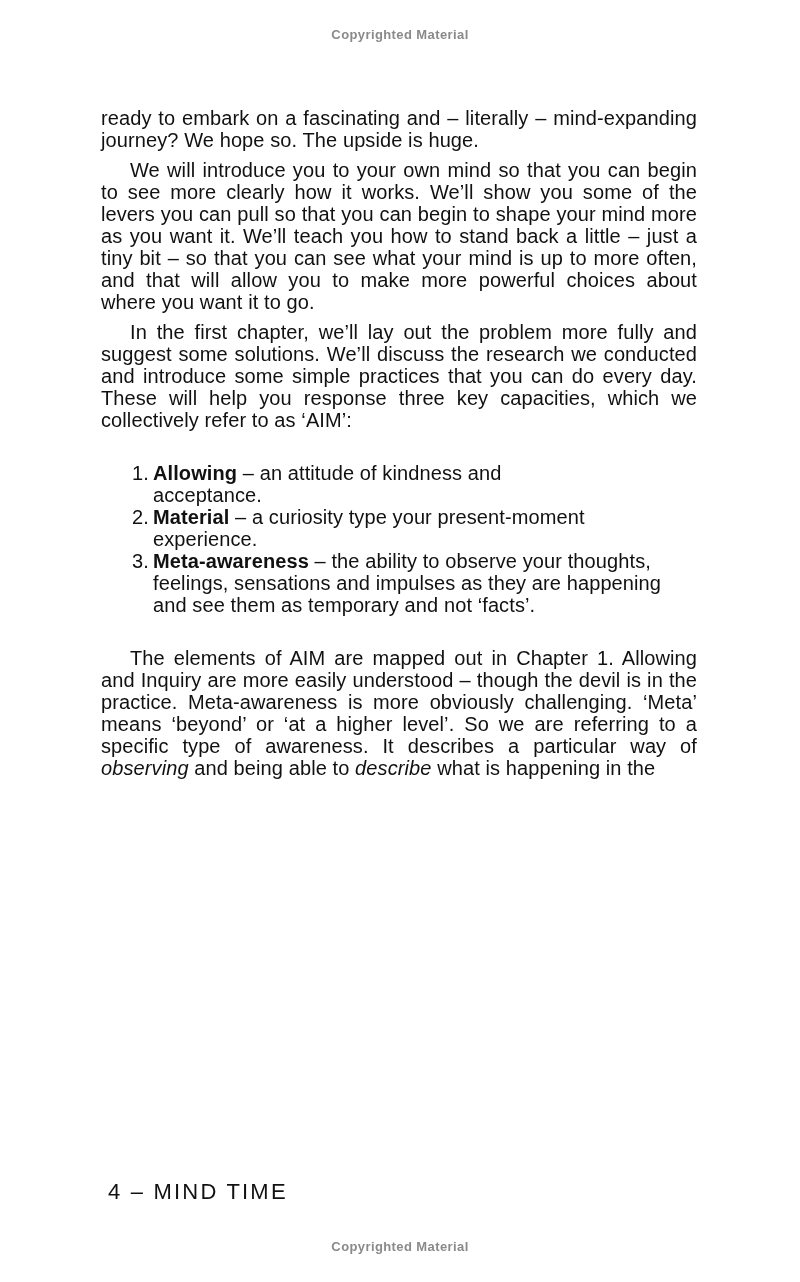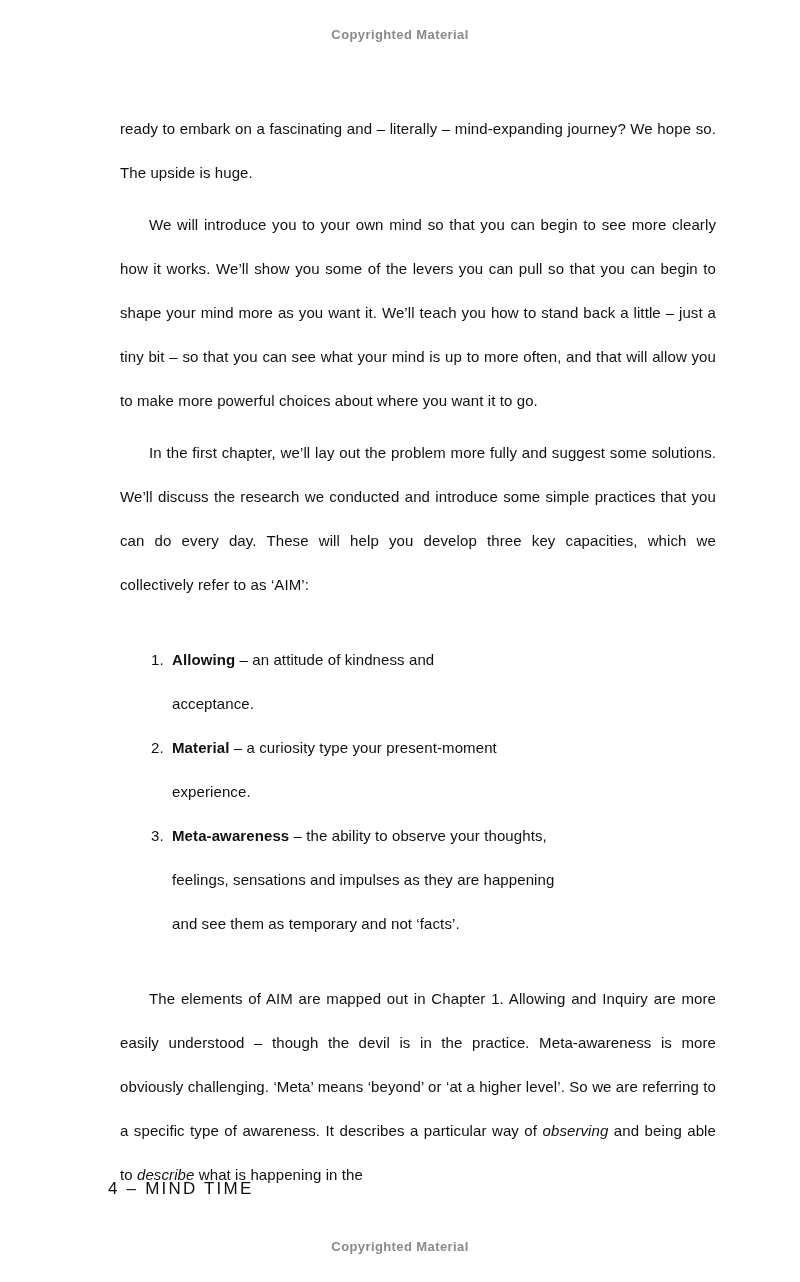--- a/index.html
+++ b/index.html
@@ -27,11 +27,11 @@
   .copyright.bottom { top: 1239px; }
   .text-block {
     position: absolute;
-    left: 120px;
+    left: 101px;
     top: 107px;
     width: 596px;
-    font-size: 15px;
-    line-height: 44px;
+    font-size: 20px;
+    line-height: 22px;
     text-align: justify;
     letter-spacing: 0.1px;
   }

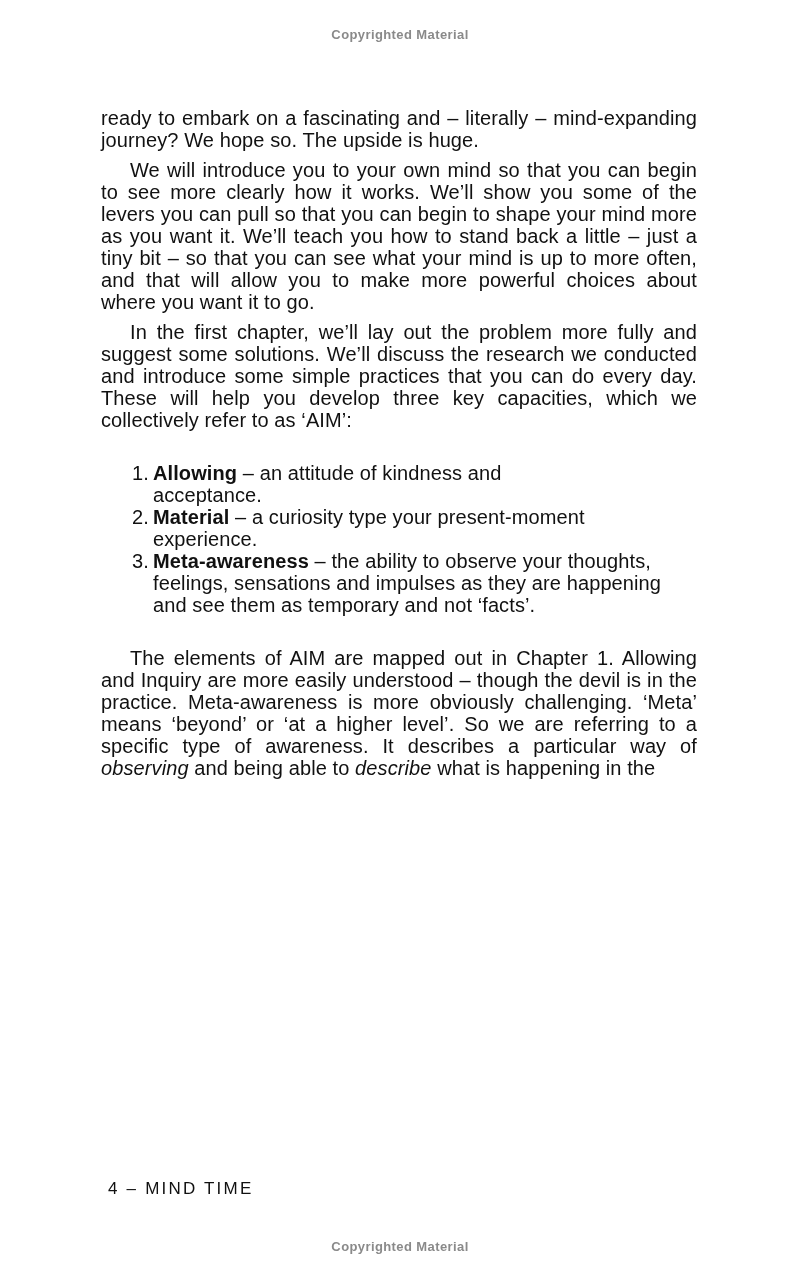--- a/index.html
+++ b/index.html
@@ -77,7 +77,7 @@
 
     <p class="indent">We will introduce you to your own mind so that you can begin to see more clearly how it works. We’ll show you some of the levers you can pull so that you can begin to shape your mind more as you want it. We’ll teach you how to stand back a little – just a tiny bit – so that you can see what your mind is up to more often, and that will allow you to make more powerful choices about where you want it to go.</p>
 
-    <p class="indent">In the first chapter, we’ll lay out the problem more fully and suggest some solutions. We’ll discuss the research we conducted and introduce some simple practices that you can do every day. These will help you develop three key capacities, which we collectively refer to as ‘AIM’:</p>
+    <p class="indent">In the first chapter, we’ll lay out the problem more fully and suggest some solutions. We’ll discuss the research we conducted and introduce some simple practices that you can do every day. These will help you response three key capacities, which we collectively refer to as ‘AIM’:</p>
 
     <ol class="aim-list">
       <li>

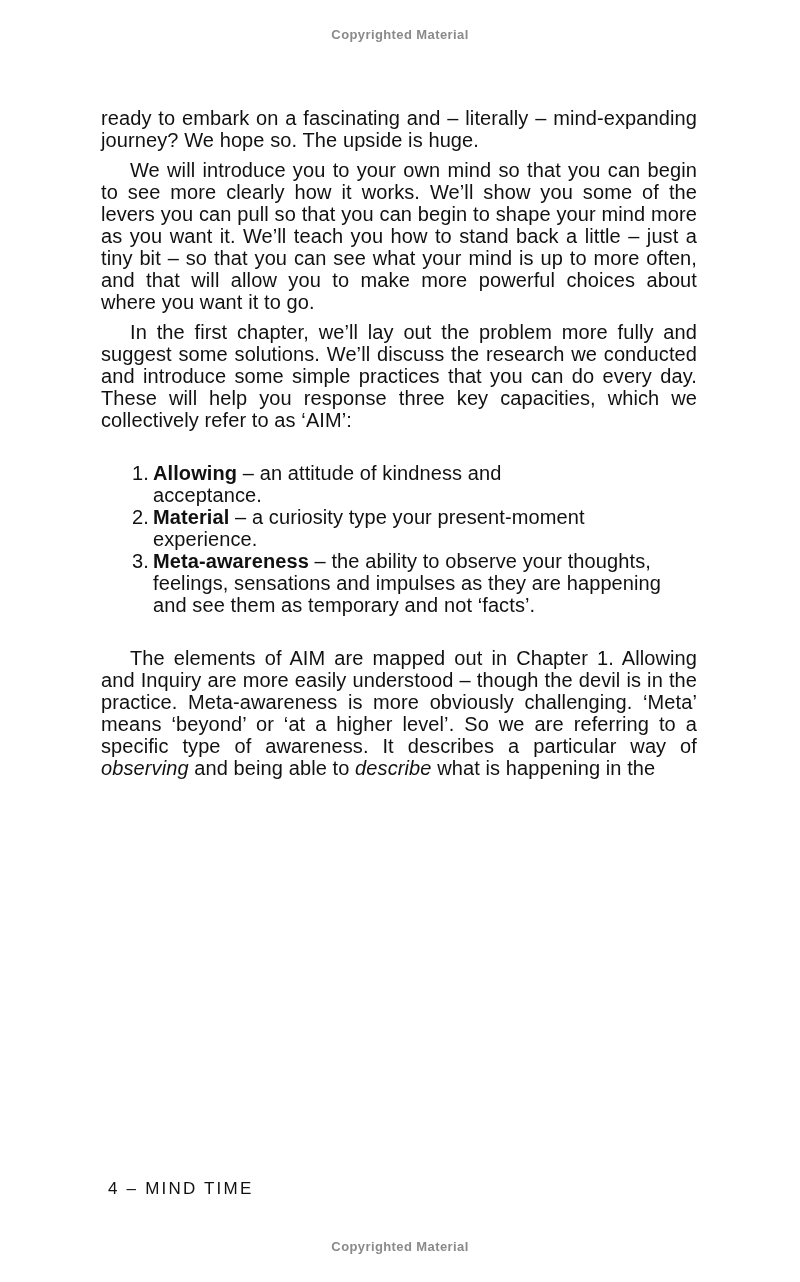--- a/index.html
+++ b/index.html
@@ -59,7 +59,7 @@
     position: absolute;
     left: 108px;
     top: 1179px;
-    font-size: 17px;
+    font-size: 22px;
     letter-spacing: 2.2px;
     color: #111111;
   }

